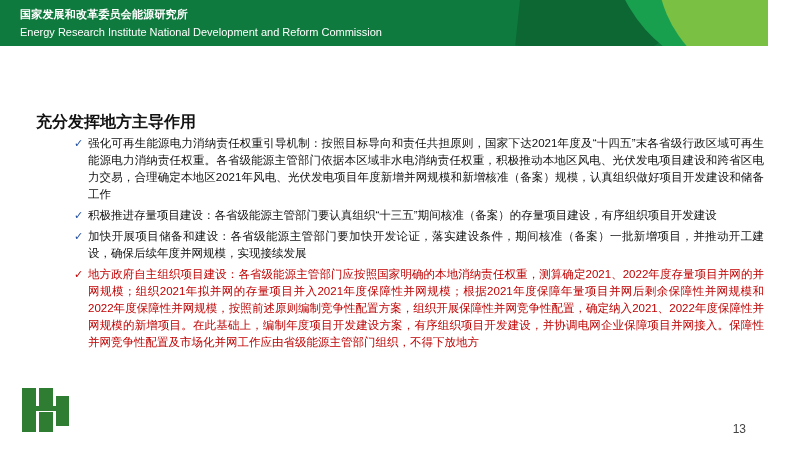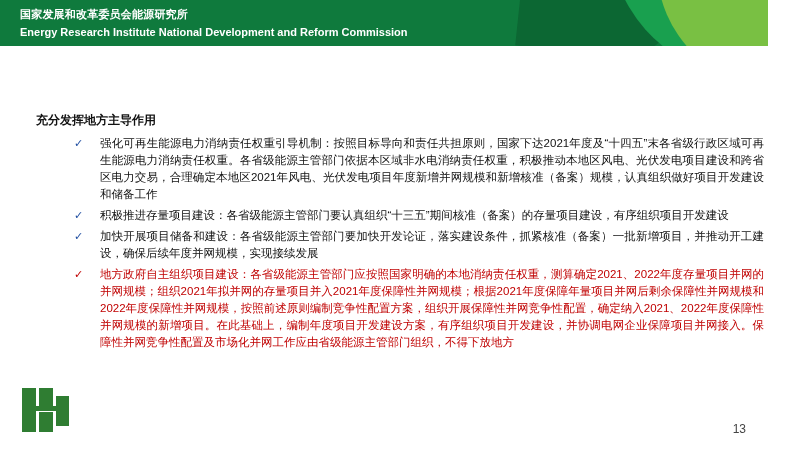--- a/index.html
+++ b/index.html
@@ -76,7 +76,7 @@
   }
   .header-line2 {
     font-size: 11px;
-    font-weight: bold;
+    font-weight: normal;
     line-height: 16px;
     margin-top: 2px;
   }

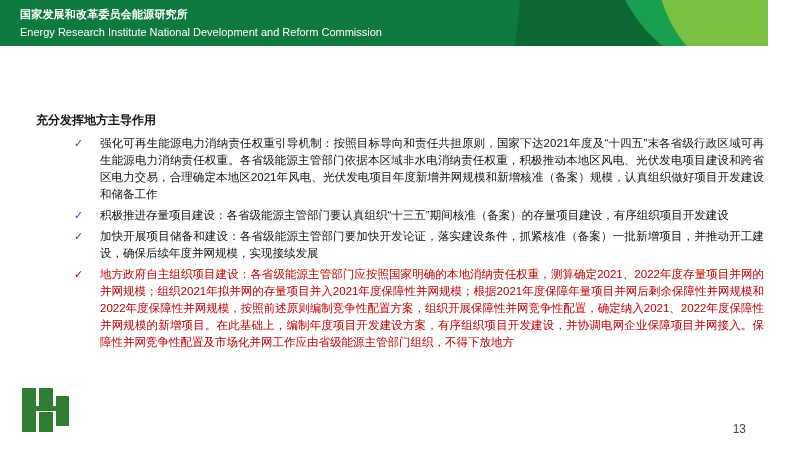--- a/index.html
+++ b/index.html
@@ -98,7 +98,7 @@
     left: 36px;
     top: 112px;
     color: #111111;
-    font-size: 12px;
+    font-size: 16px;
     font-weight: bold;
   }
   

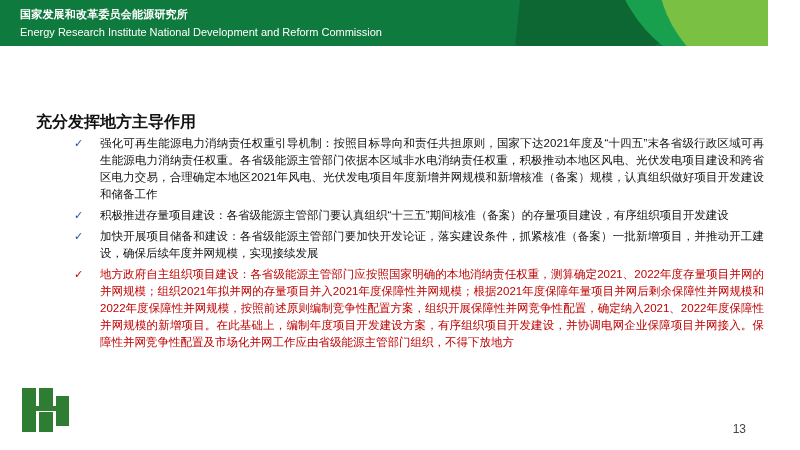--- a/index.html
+++ b/index.html
@@ -130,7 +130,6 @@
     line-height: 17px;
     color: #111111;
     text-align: justify;
-    margin-left: 12px;
   }
   .btext.red {
     color: #c00000;

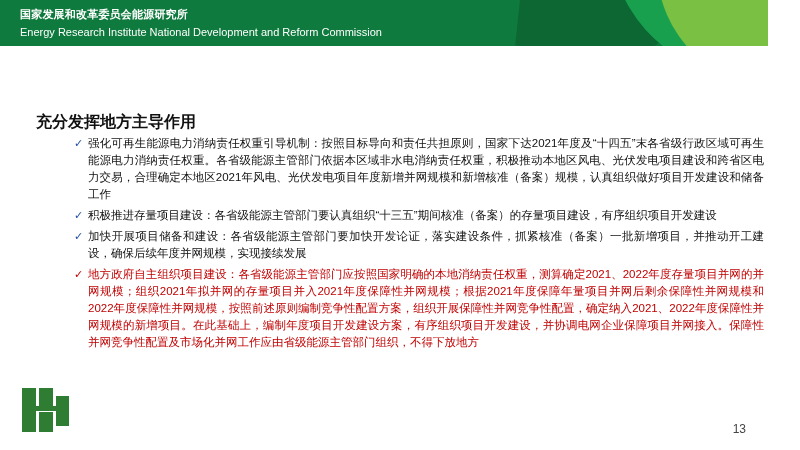--- a/index.html
+++ b/index.html
@@ -192,7 +192,7 @@
 
     <div class="bullet-row">
       <span class="check">✓</span>
-      <span class="btext">加快开展项目储备和建设：各省级能源主管部门要加快开发论证，落实建设条件，抓紧核准（备案）一批新增项目，并推动开工建设，确保后续年度并网规模，实现接续发展</span>
+      <span class="btext">加快开展项目储备和建设：各省级能源主管部门要加快开发论证，落实建设条件，期间核准（备案）一批新增项目，并推动开工建设，确保后续年度并网规模，实现接续发展</span>
     </div>
 
     <div class="bullet-row">

